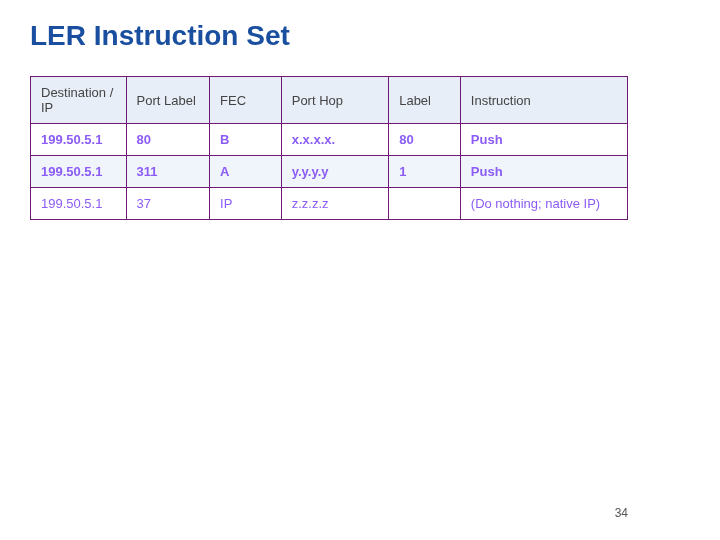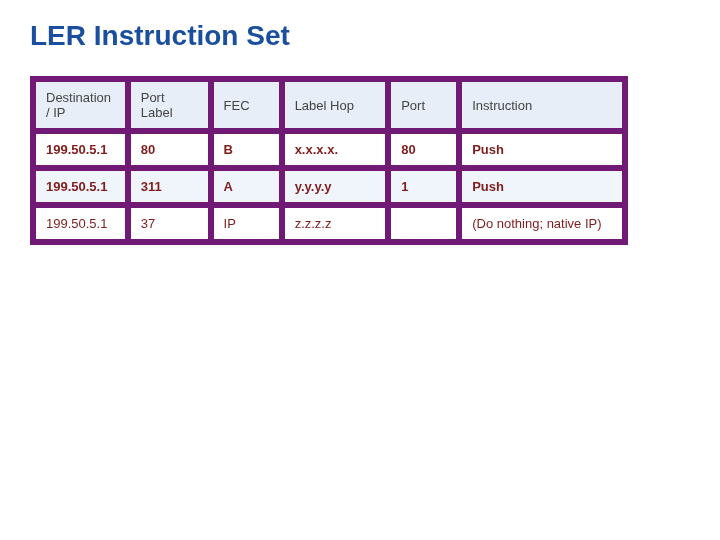--- a/index.html
+++ b/index.html
@@ -38,7 +38,7 @@
     }
 
     th, td {
-      border: 6px solid #701a75;
+      border: 1px solid #701a75;
       padding: 8px 10px;
       text-align: left;
       vertical-align: middle;

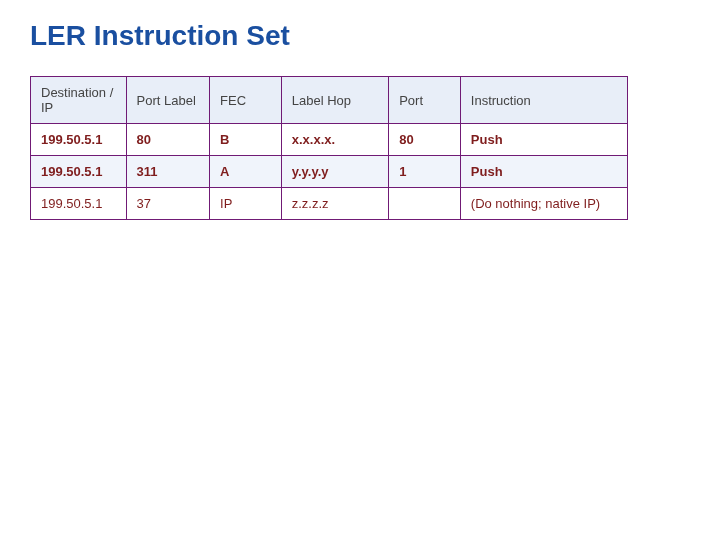--- a/index.html
+++ b/index.html
@@ -107,7 +107,7 @@
           <th>Destination / IP</th>
           <th>Port Label</th>
           <th>FEC</th>
-          <th>Label Hop</th>
+          <th>Port Hop</th>
           <th>Port</th>
           <th>Instruction</th>
         </tr>

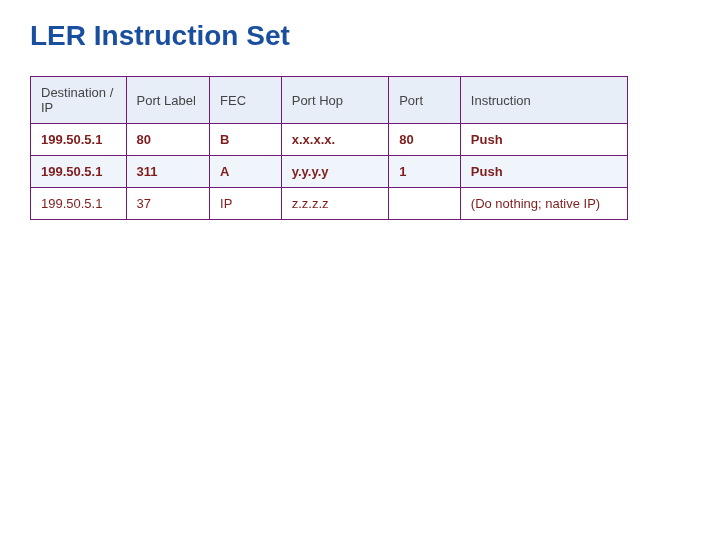--- a/index.html
+++ b/index.html
@@ -108,7 +108,7 @@
           <th>Port Label</th>
           <th>FEC</th>
           <th>Port Hop</th>
-          <th>Port</th>
+          <th>Label</th>
           <th>Instruction</th>
         </tr>
       </thead>

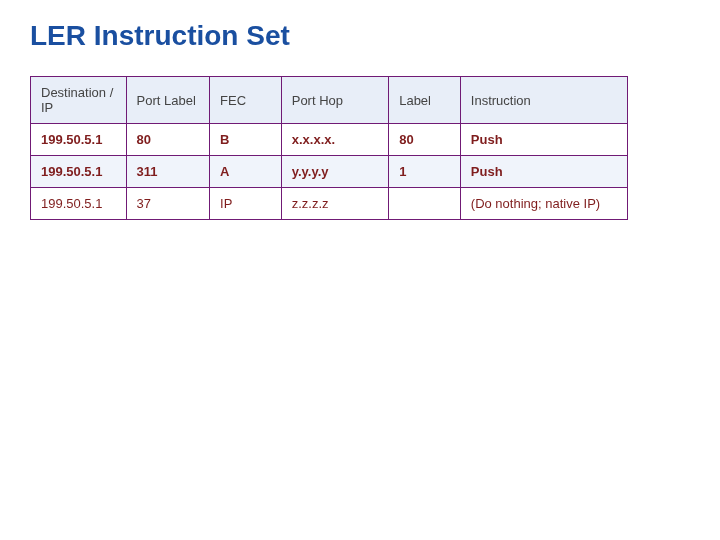--- a/index.html
+++ b/index.html
@@ -53,7 +53,7 @@
     }
 
     td {
-      color: #7f1d1d;
+      color: #8b5cf6;
     }
 
     tr:nth-child(even) td {

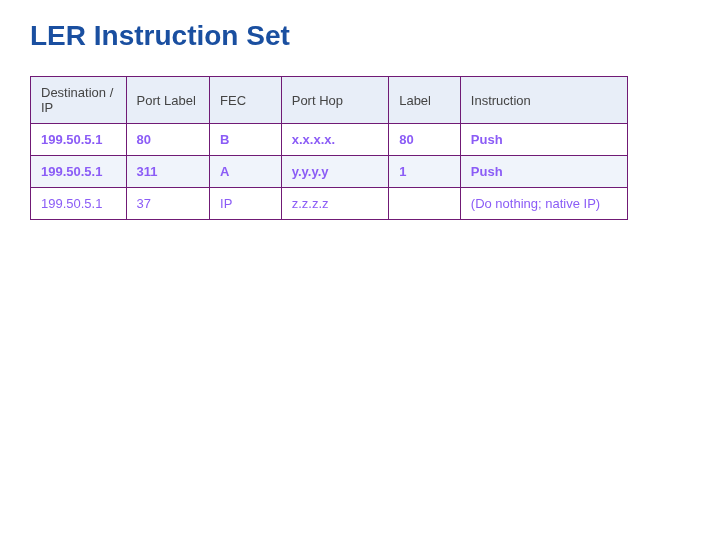--- a/index.html
+++ b/index.html
@@ -141,6 +141,7 @@
     </table>
   </div>
 
+  <div class="page-num">34</div>
 </div>
 
 </body></html>

